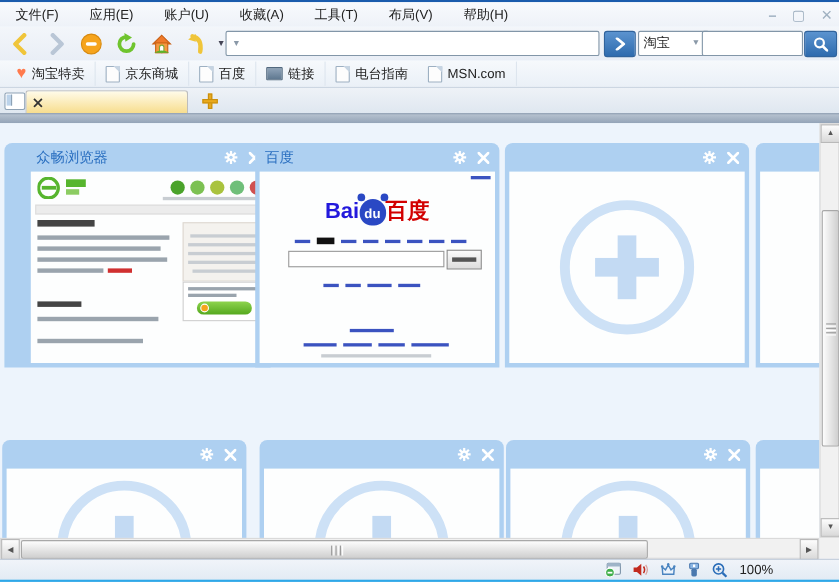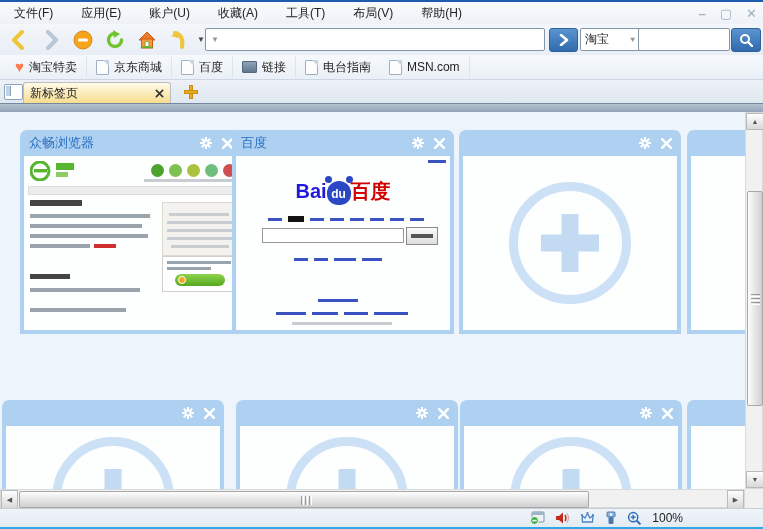--- a/index.html
+++ b/index.html
@@ -198,7 +198,6 @@
 <div class="abs" id="tabbar">
   <div id="panel-toggle"></div>
   <div id="active-tab">
-    <span style="flex:1;">新标签页</span>
     <svg width="9" height="9" viewBox="0 0 10 10">
         <path d="M1 1 L9 9 M9 1 L1 9" stroke="#333" stroke-width="1.8"></path>
       </svg>

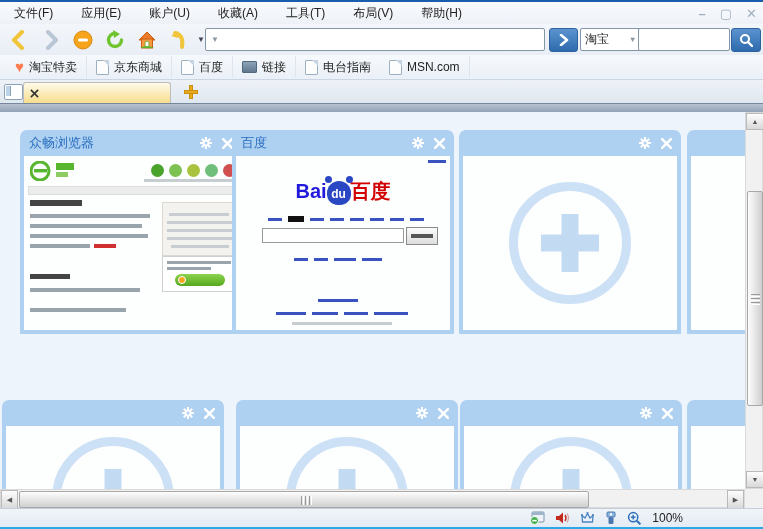--- a/index.html
+++ b/index.html
@@ -211,7 +211,7 @@
 
 <div class="abs" id="content">
 
-  <div class="card" style="left:20px;top:18px;">
+  <div class="card" style="left:4px;top:18px;padding-left:20px;">
     <div class="card-header">
       <span class="card-title">众畅浏览器</span>
       <span class="card-ico">

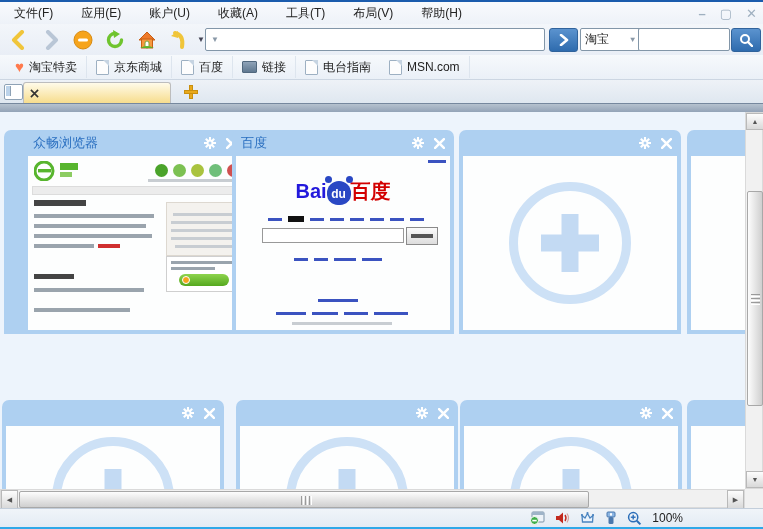--- a/index.html
+++ b/index.html
@@ -81,7 +81,7 @@
   
   #statusbar{left:0;top:508px;width:763px;height:19px;background:linear-gradient(#f0f4f9,#e3ebf4);
              border-top:1px solid #c3cedb;box-sizing:border-box;display:flex;align-items:center;justify-content:flex-end;
-             gap:10px;padding-right:80px;}
+             gap:10px;padding-right:60px;}
   #bottom-line{left:0;top:527px;width:763px;height:2px;background:#2fa8e8;}
 
   .zc-badge{width:13px;height:13px;border-radius:50%;display:inline-block;margin-left:5px;}

